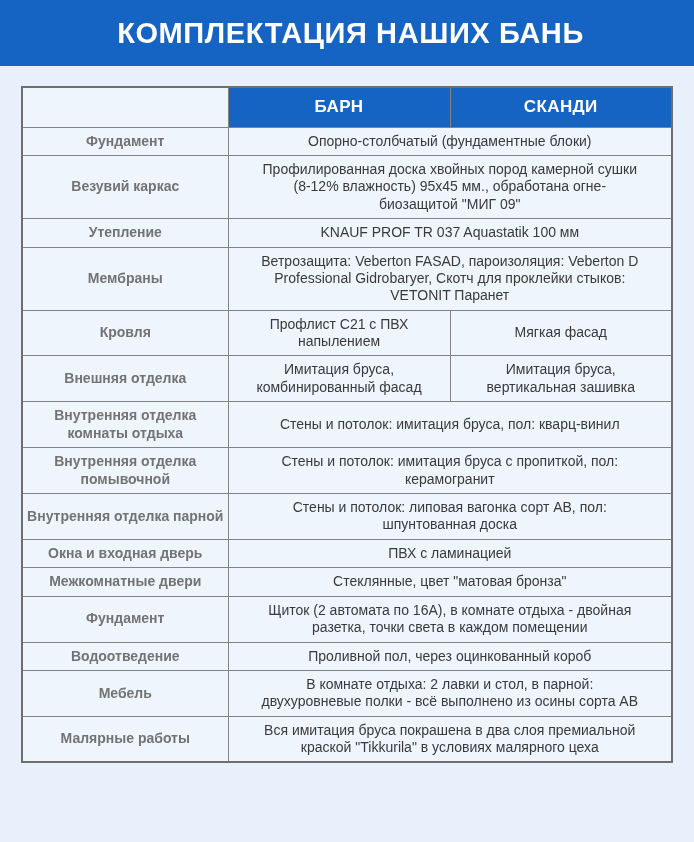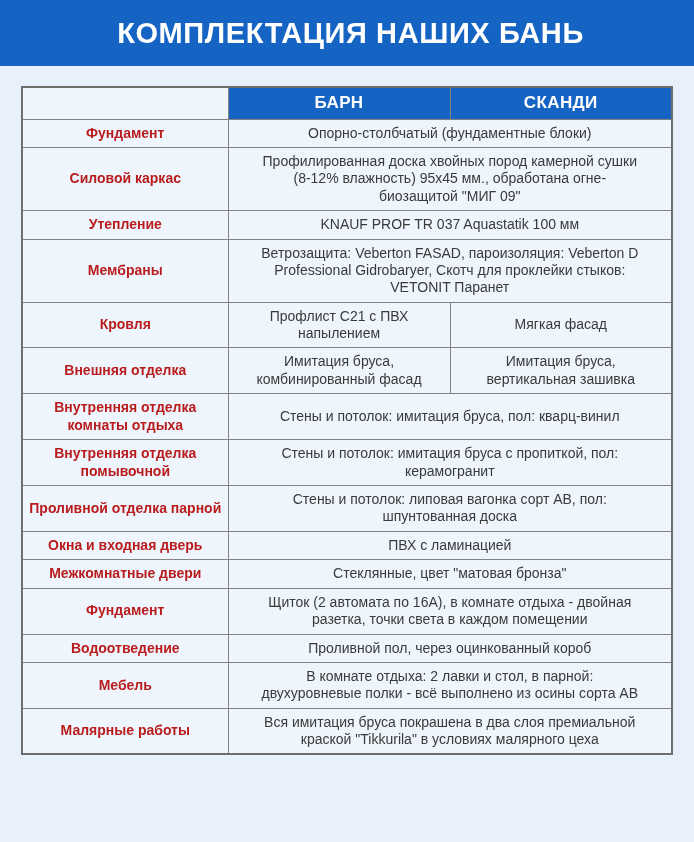--- a/index.html
+++ b/index.html
@@ -39,7 +39,7 @@
     color: #ffffff;
     font-size: 17px;
     font-weight: 700;
-    height: 32px;
+    height: 40px;
     letter-spacing: 0.4px;
   }
   td.label {

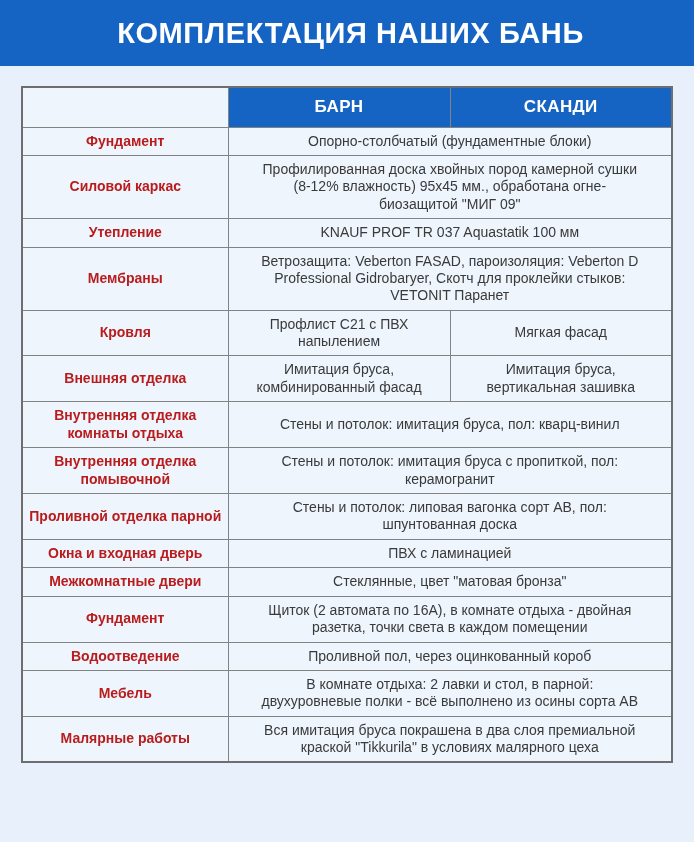--- a/index.html
+++ b/index.html
@@ -44,7 +44,7 @@
   }
   td.label {
     background: #eef5fd;
-    color: #b91c1c;
+    color: #737373;
     font-weight: 700;
     font-size: 14px;
     line-height: 1.25;

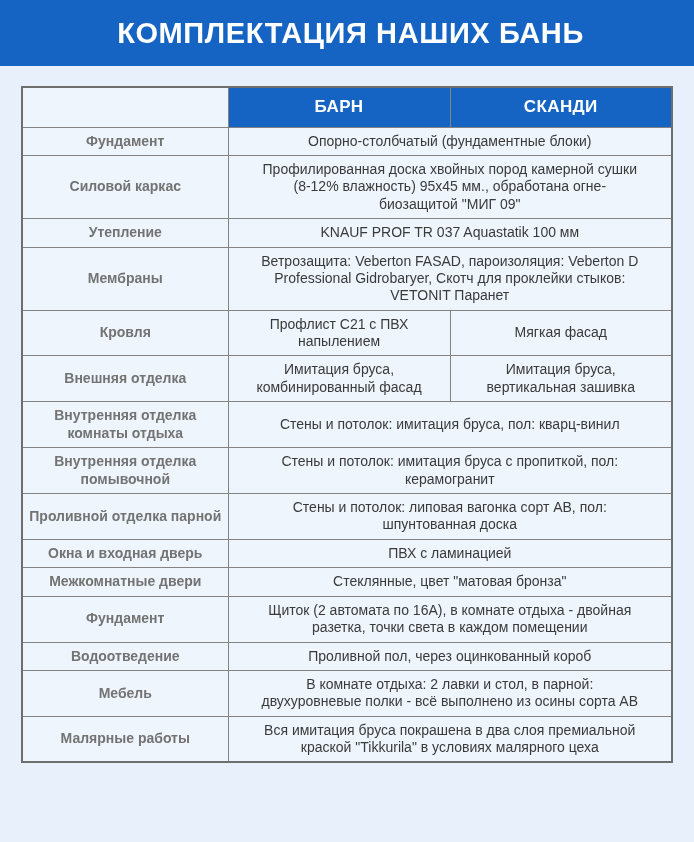--- a/index.html
+++ b/index.html
@@ -89,7 +89,7 @@
           </td>
       </tr>
       <tr>
-        <td class="label">Силовой каркас</td>
+        <td class="label">Везувий каркас</td>
         <td class="value" colspan="2">
             <div class="vw">Профилированная доска хвойных пород камерной сушки (8-12% влажность) 95х45 мм., обработана огне-биозащитой "МИГ 09"</div>
           </td>

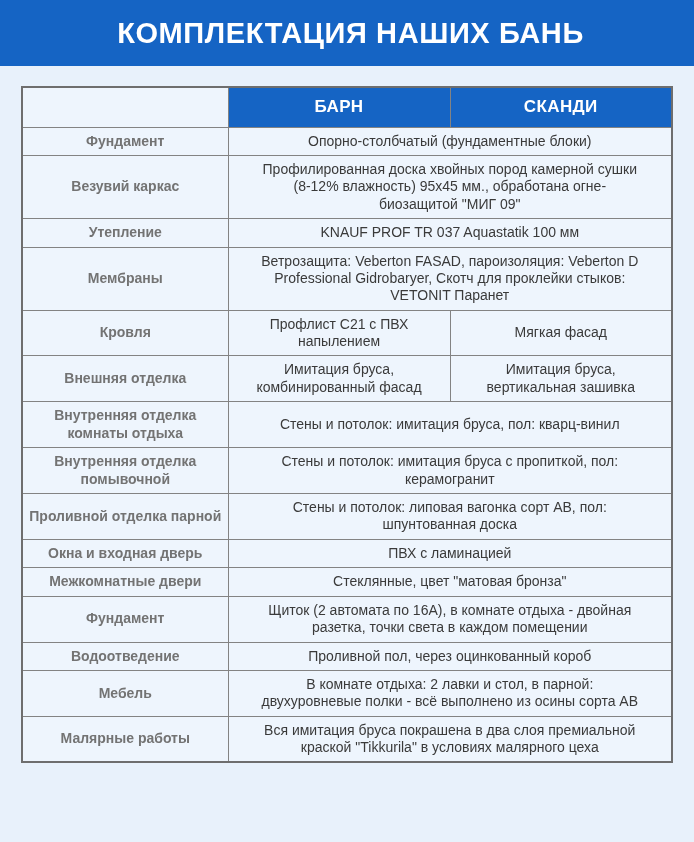--- a/index.html
+++ b/index.html
@@ -137,7 +137,7 @@
           </td>
       </tr>
       <tr>
-        <td class="label">Проливной отделка парной</td>
+        <td class="label">Внутренняя отделка парной</td>
         <td class="value" colspan="2">
             <div class="vw">Стены и потолок: липовая вагонка сорт АВ, пол: шпунтованная доска</div>
           </td>

